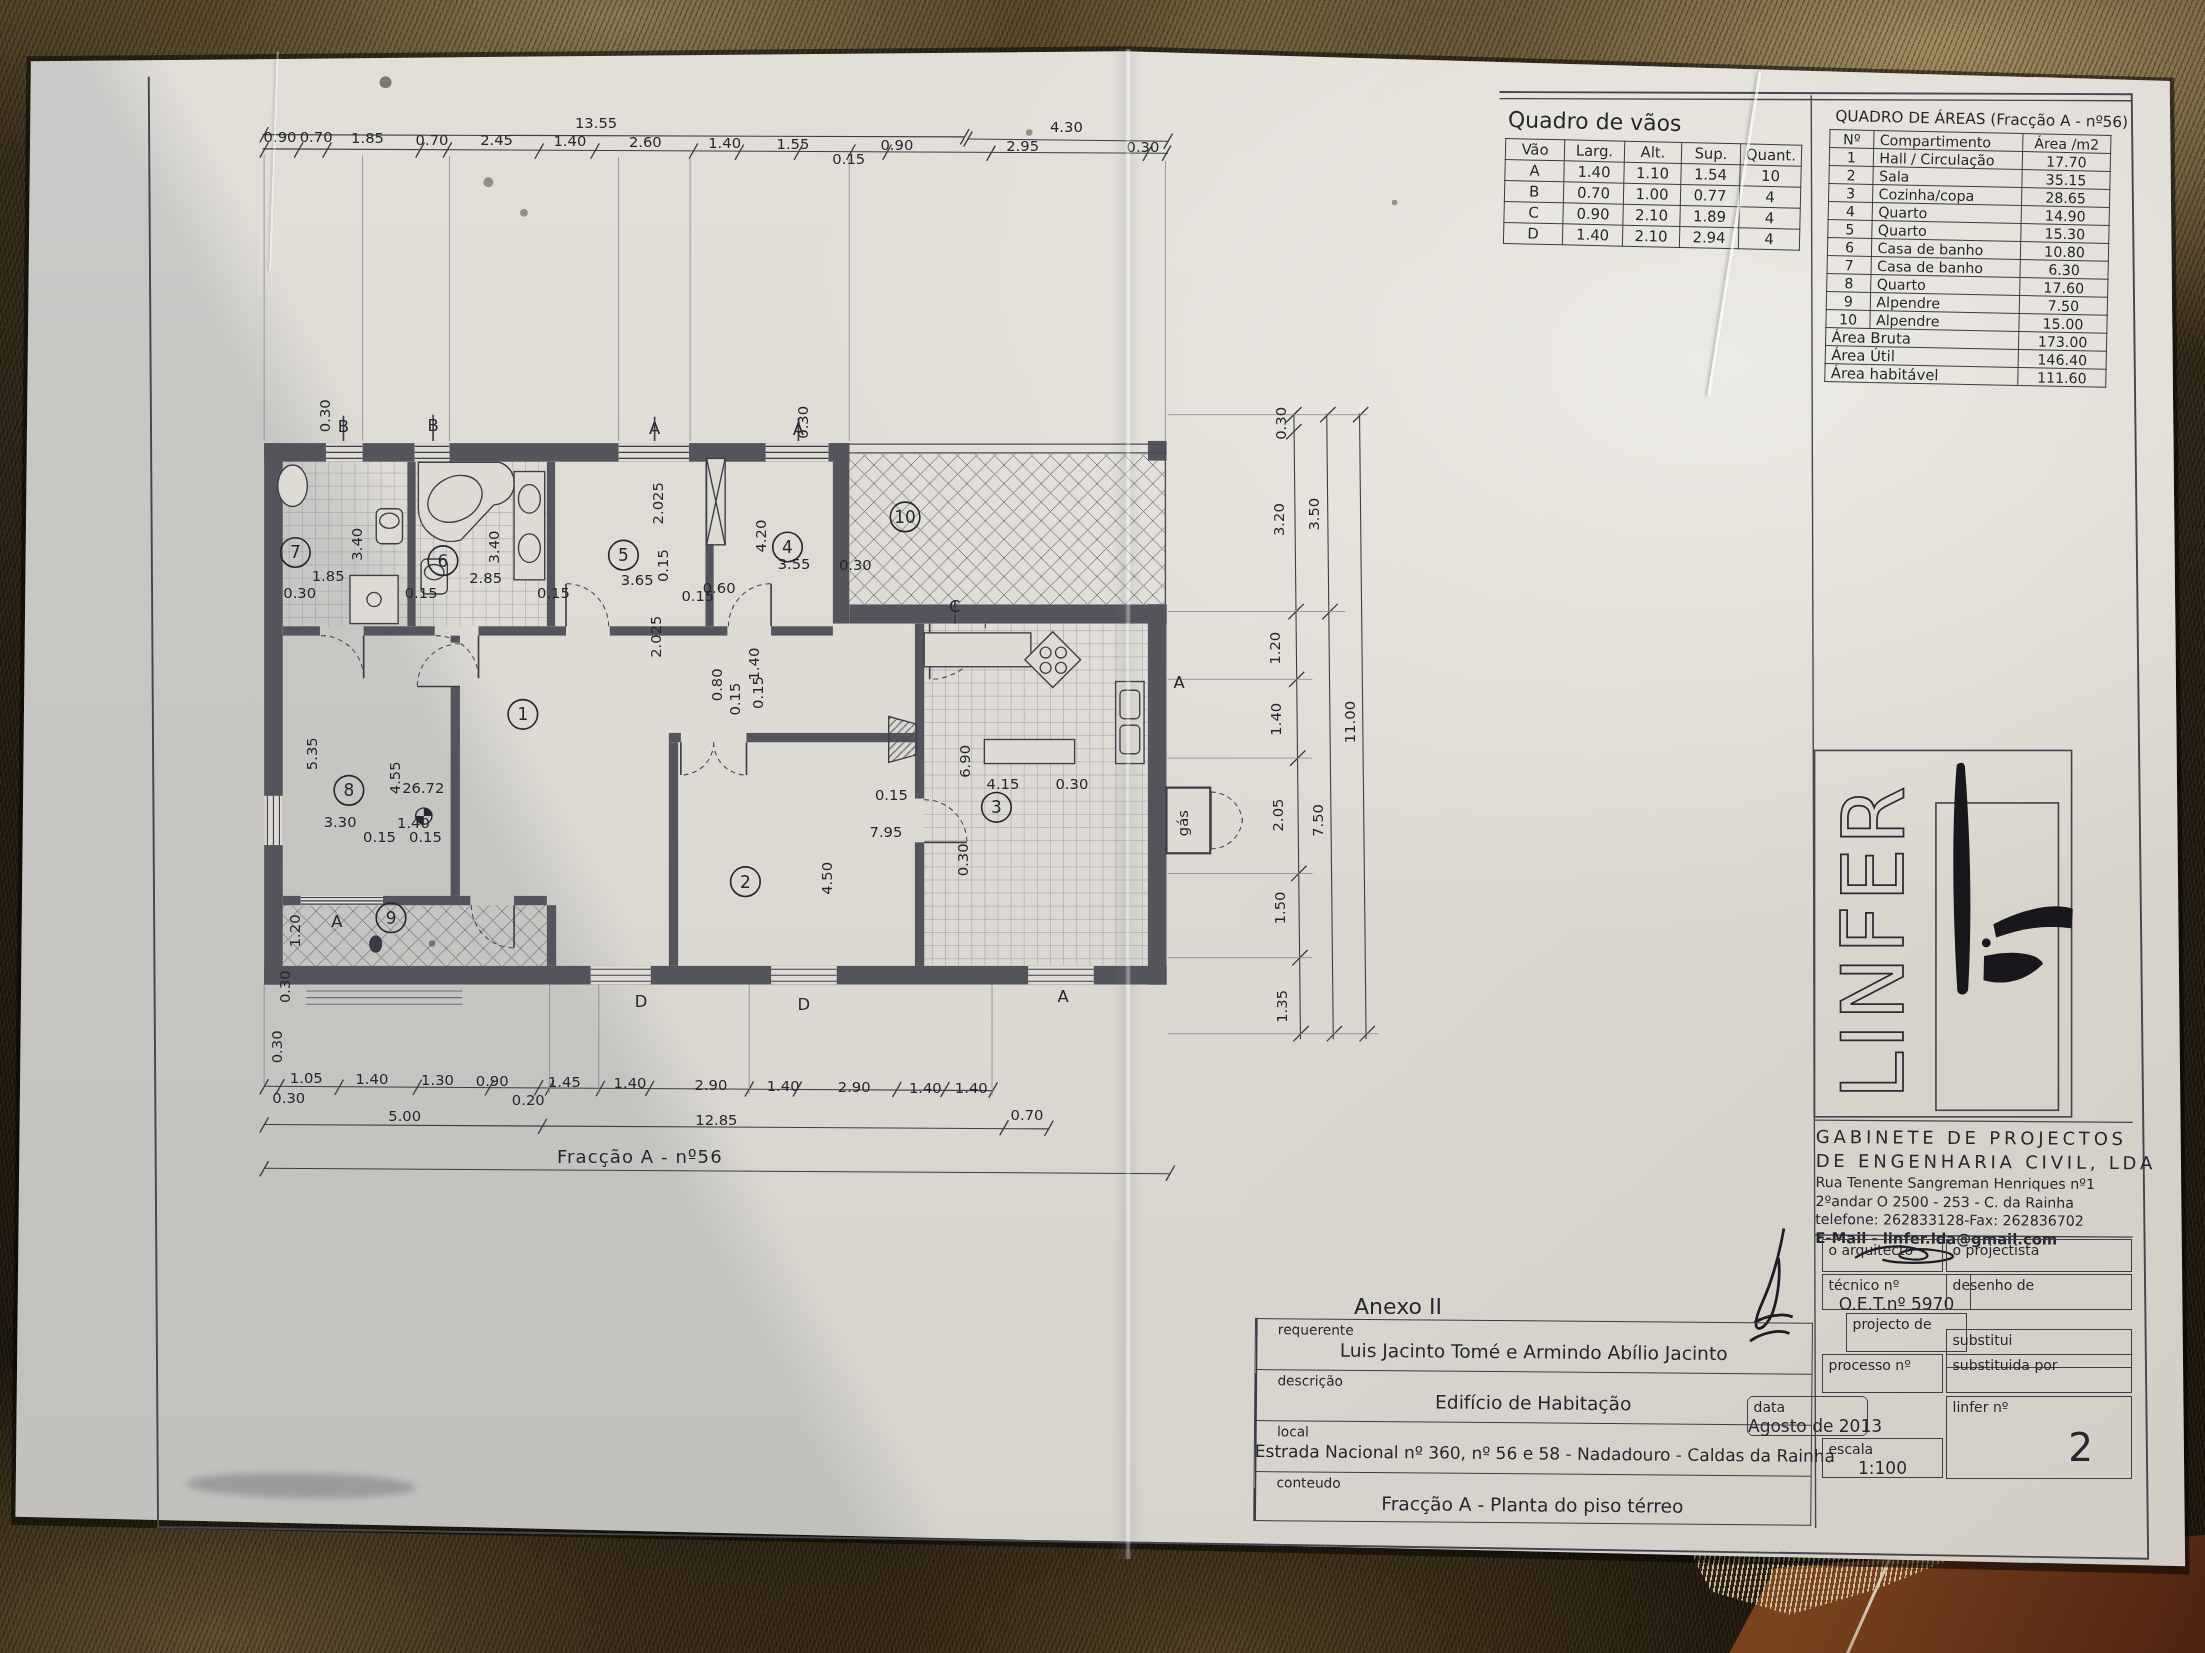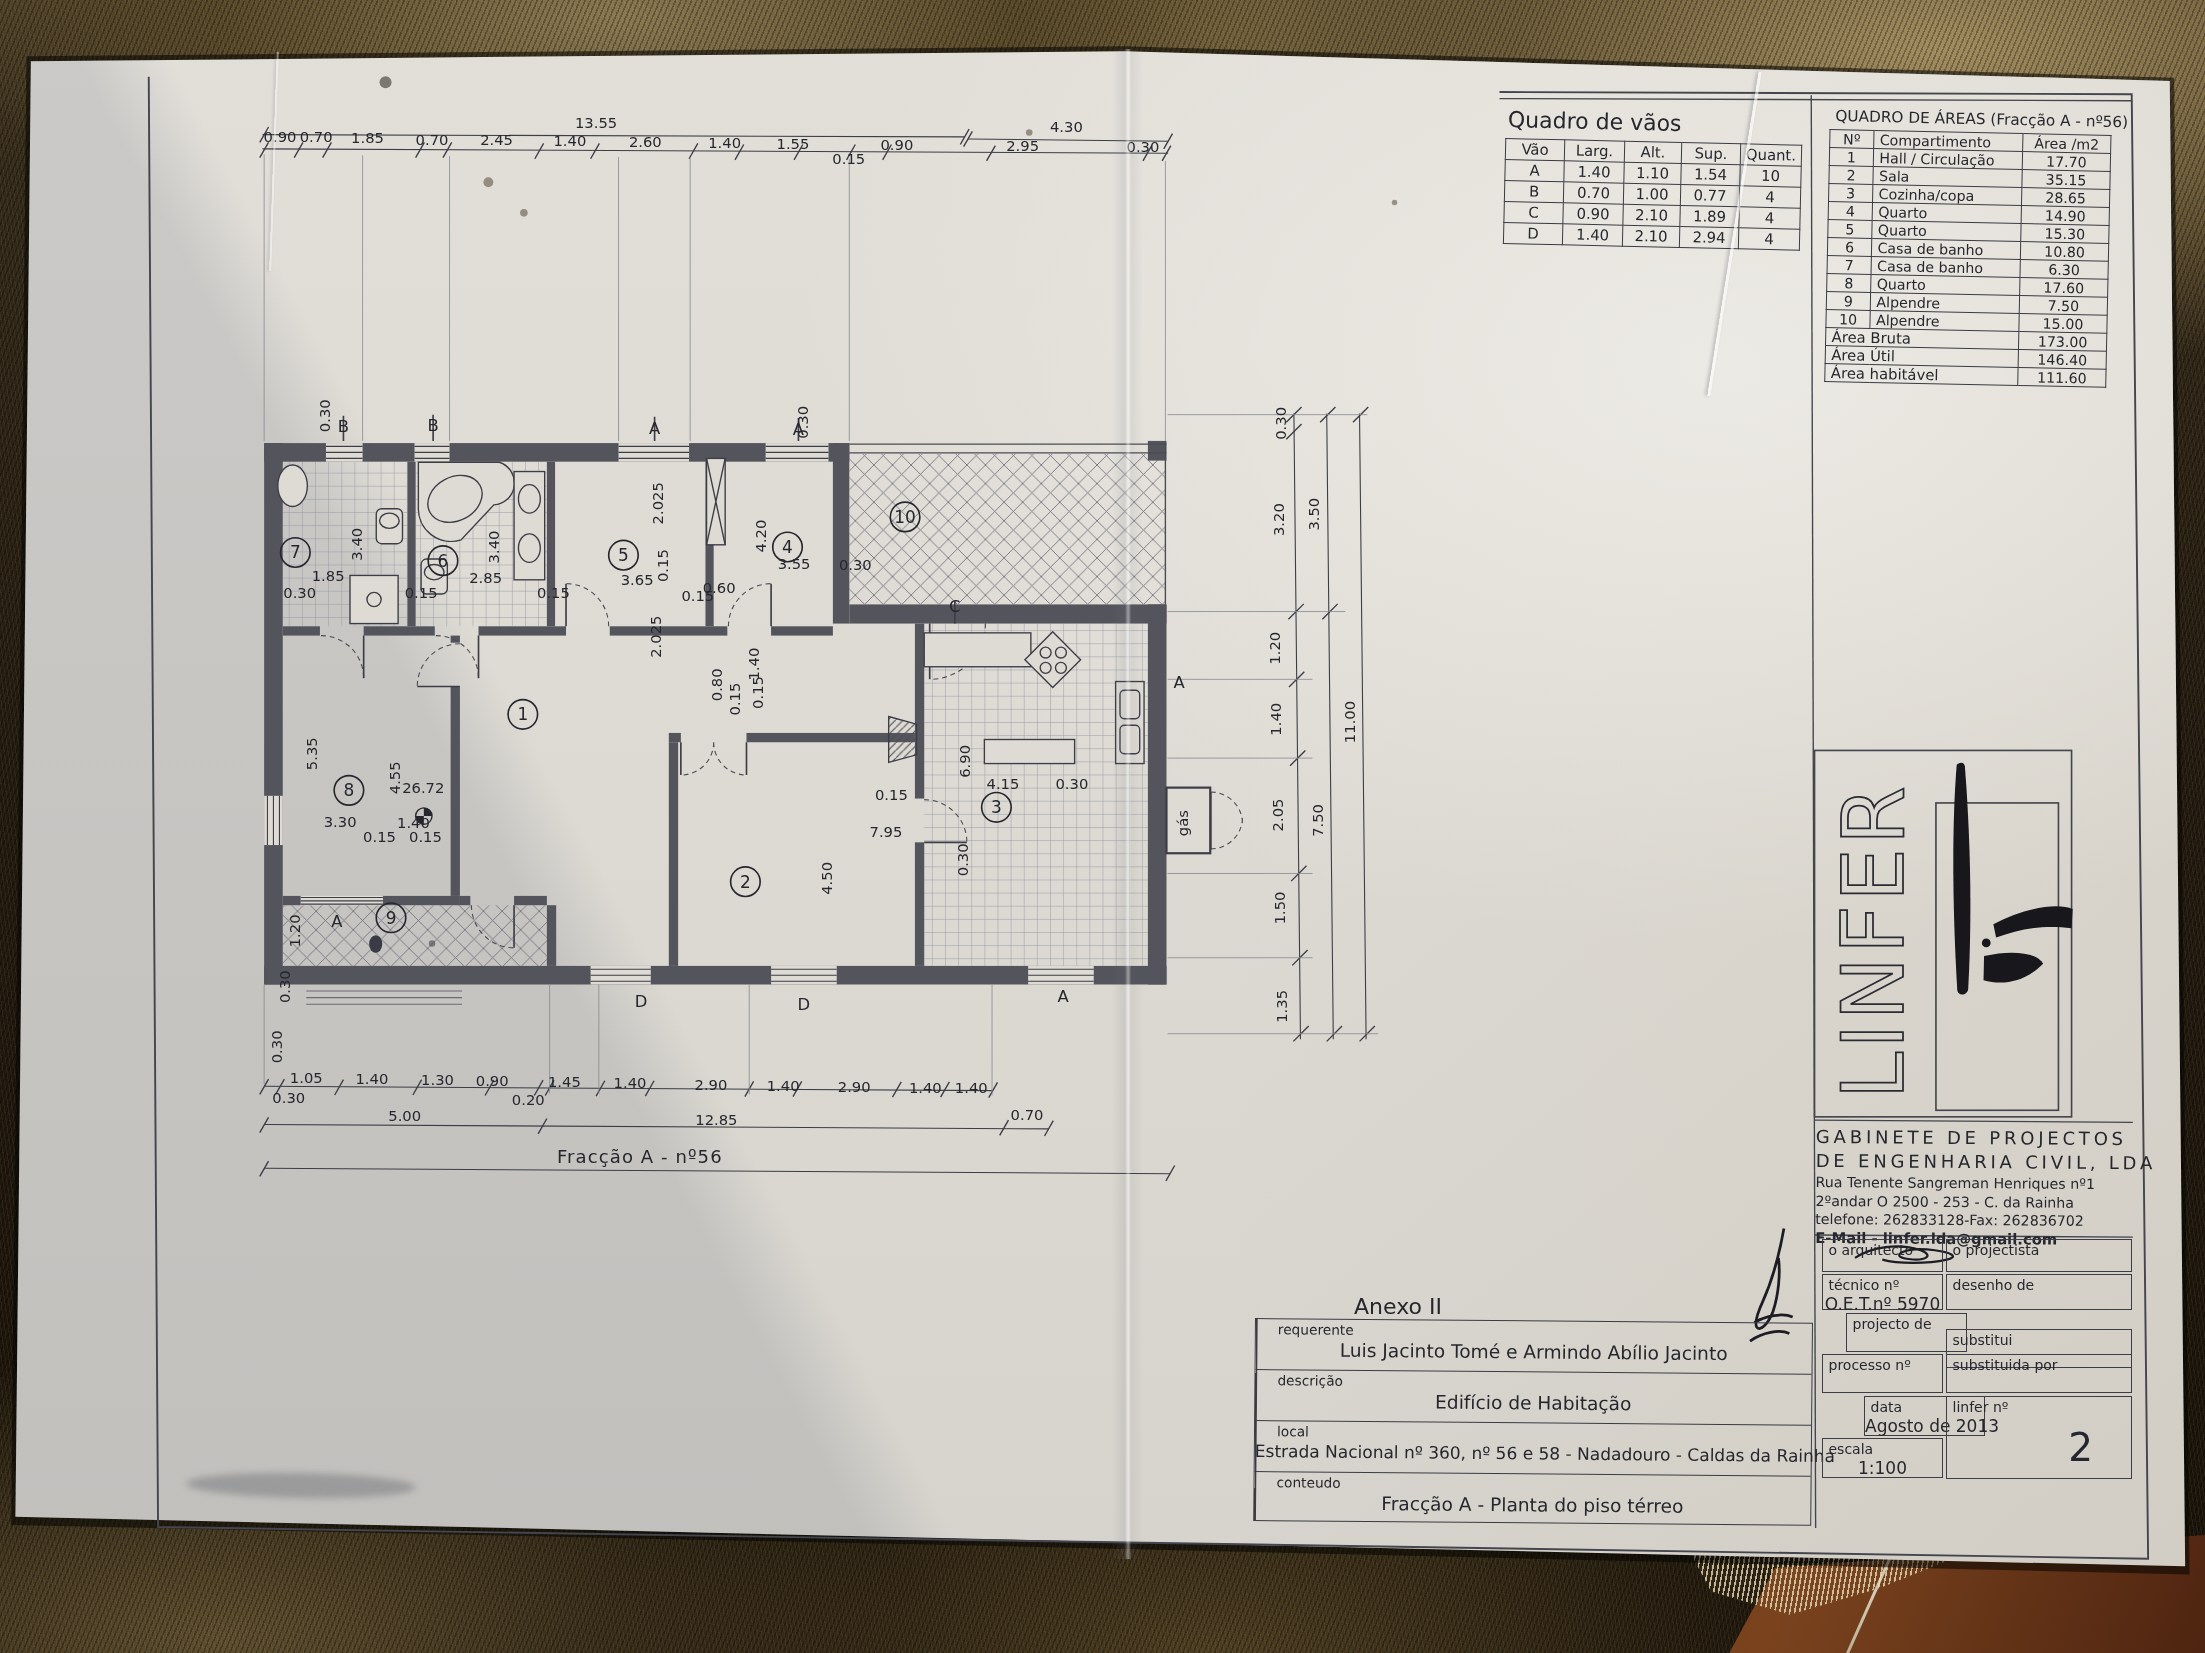--- a/index.html
+++ b/index.html
@@ -598,7 +598,7 @@
     <div class="sig-cell" style="left:1946px;top:1239px;width:184px;height:31px;">
       <span class="sig-label">o projectista</span>
     </div>
-    <div class="sig-cell" style="left:1822px;top:1274px;width:119px;height:34px;">
+    <div class="sig-cell" style="left:1822px;top:1274px;width:119px;height:34px;padding-left:28px;">
       <span class="sig-label">técnico nº</span>
       <span class="sig-value">O.E.T.nº 5970</span>
     </div>

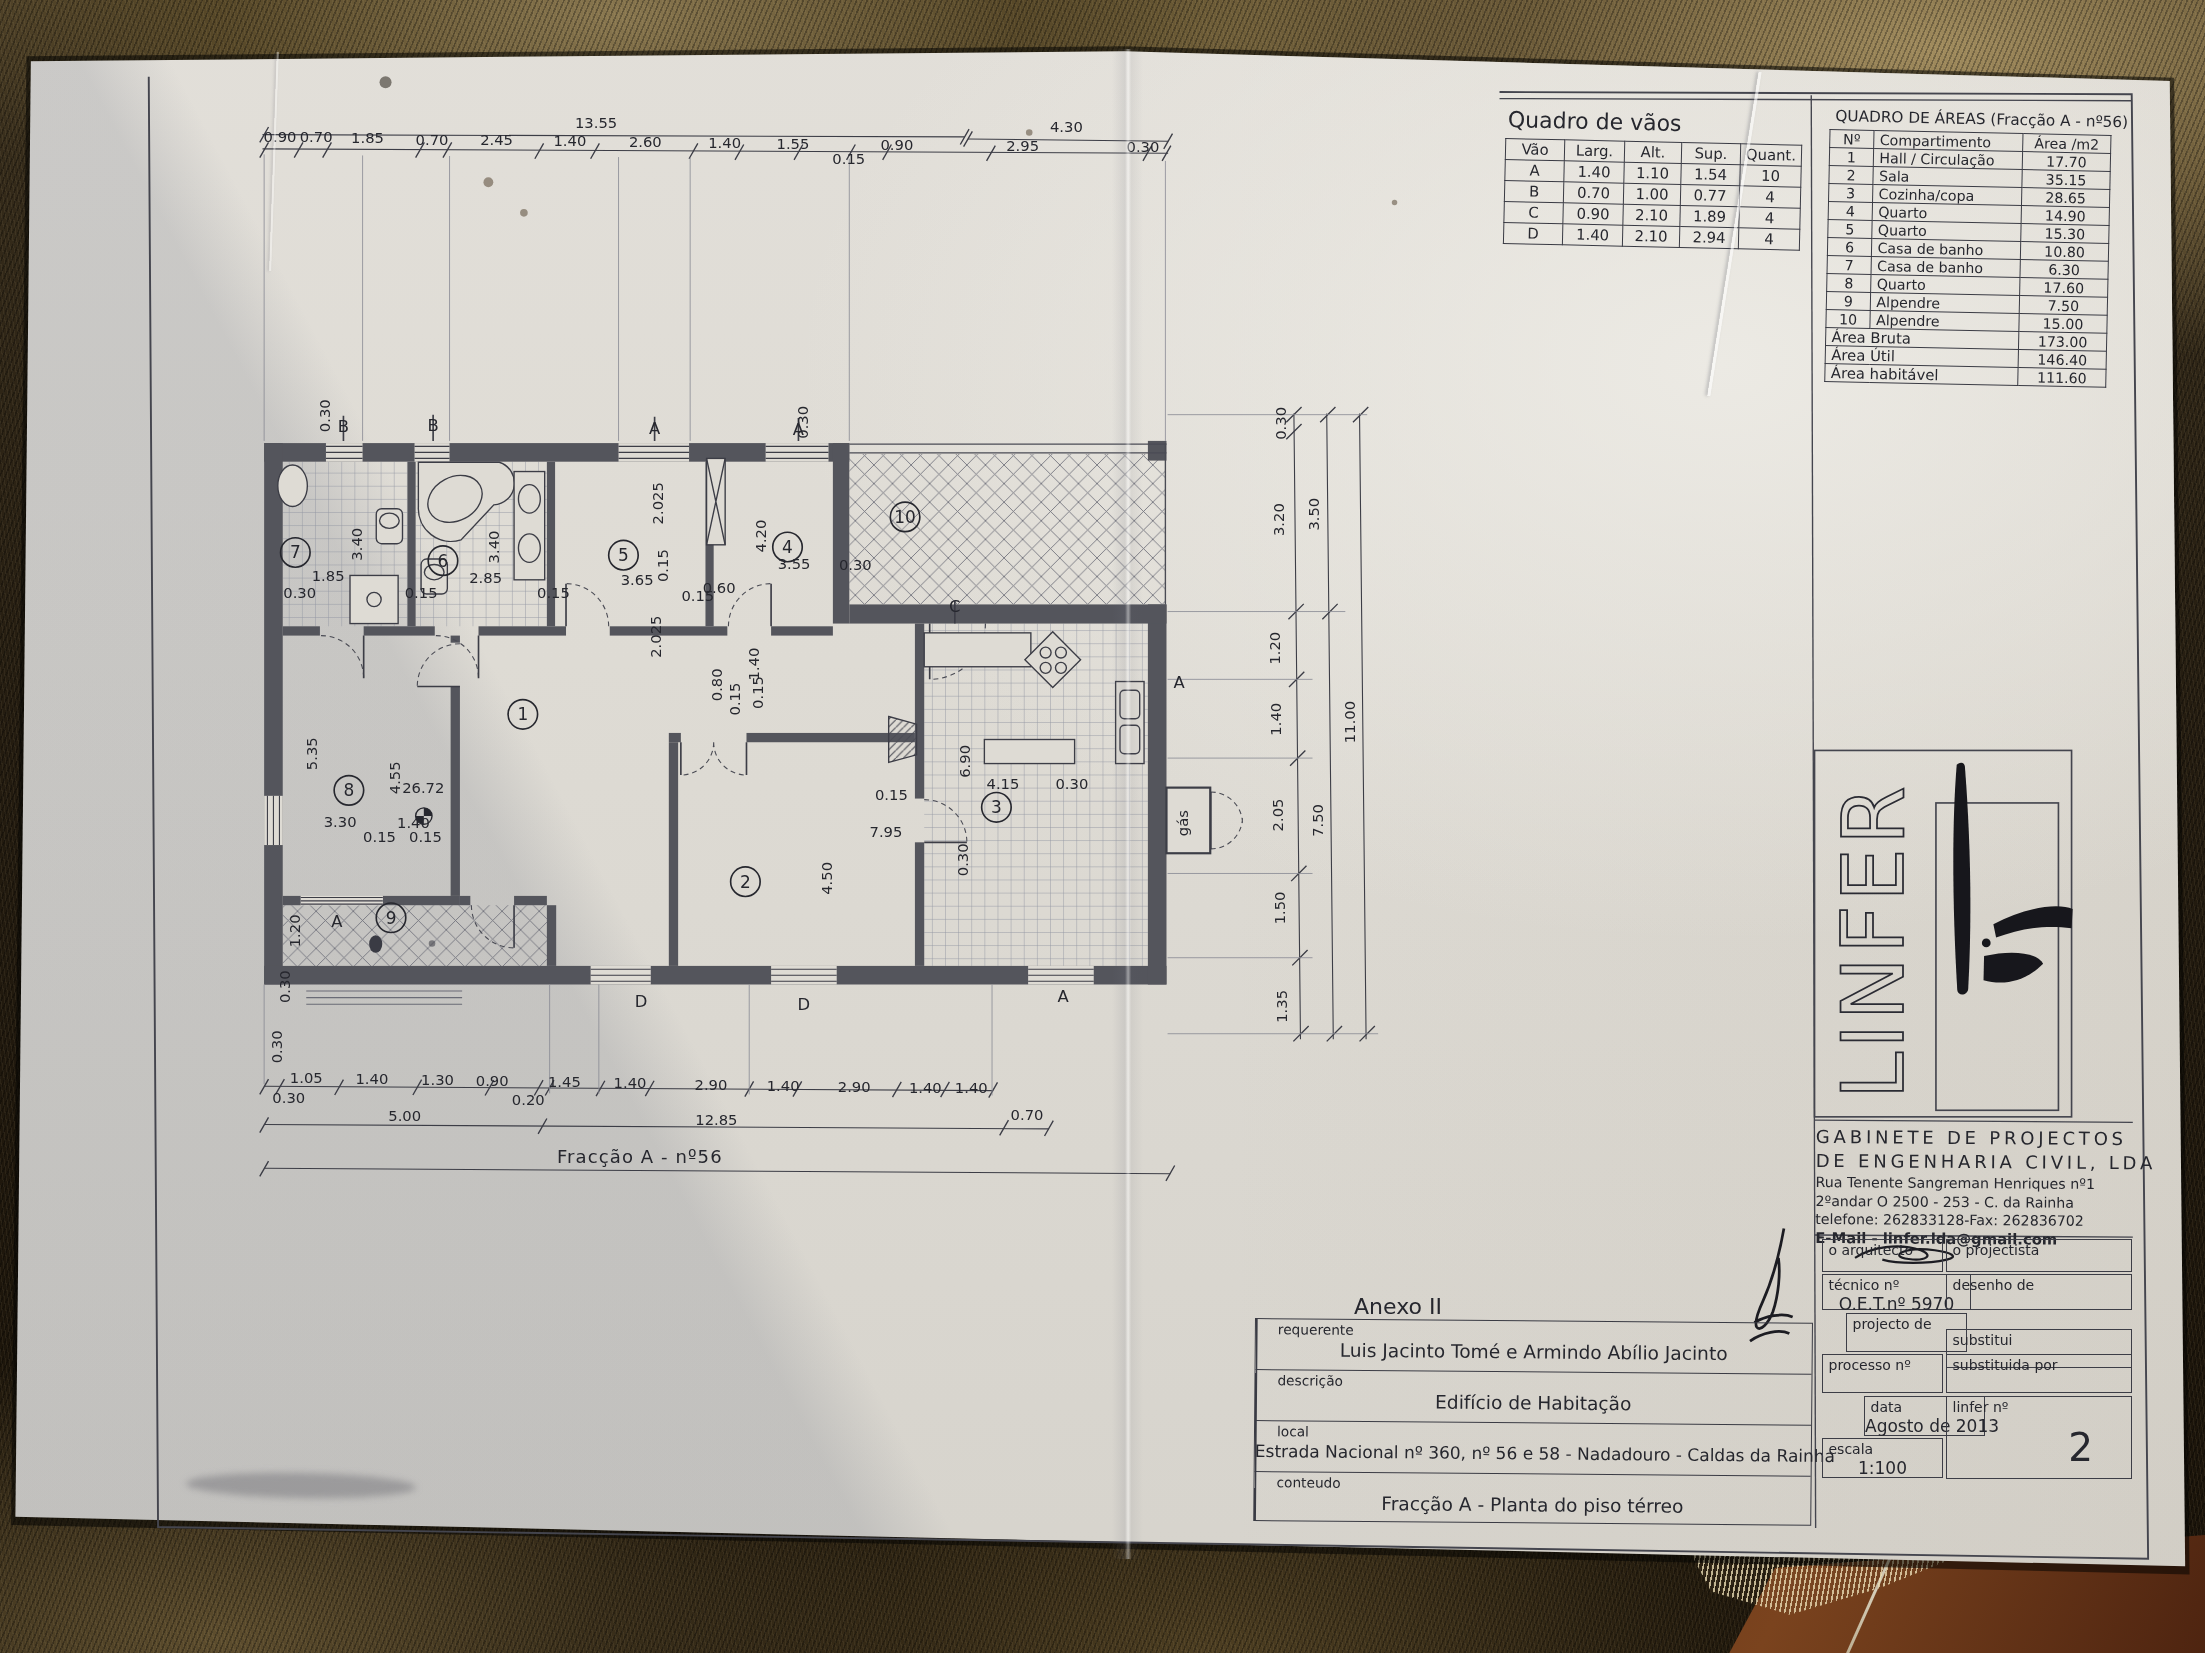--- a/index.html
+++ b/index.html
@@ -617,7 +617,7 @@
     <div class="sig-cell" style="left:1946px;top:1354px;width:184px;height:37px;">
       <span class="sig-label">substituida por</span>
     </div>
-    <div class="sig-cell" style="left:1864px;top:1396px;width:119px;height:38px;">
+    <div class="sig-cell" style="left:1747px;top:1396px;width:119px;height:38px;border-radius:6px;">
       <span class="sig-label">data</span>
       <span class="sig-value">Agosto de 2013</span>
     </div>

